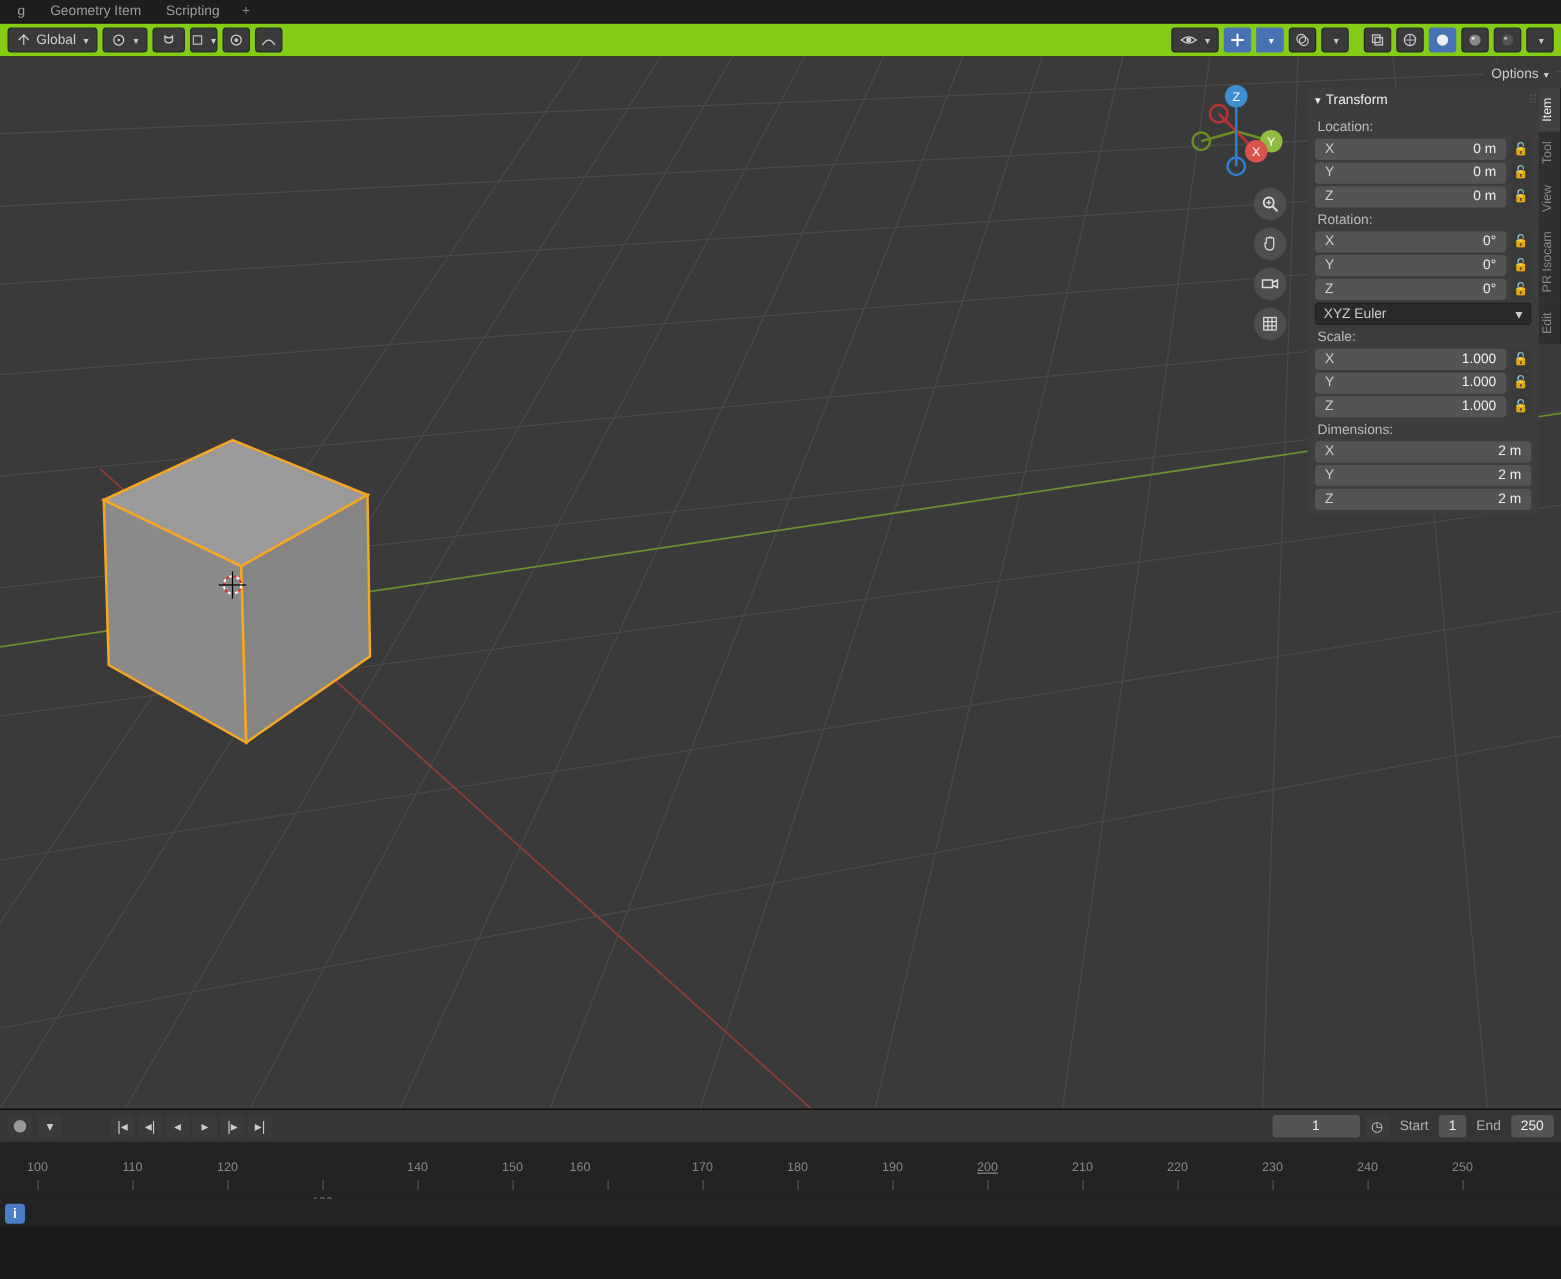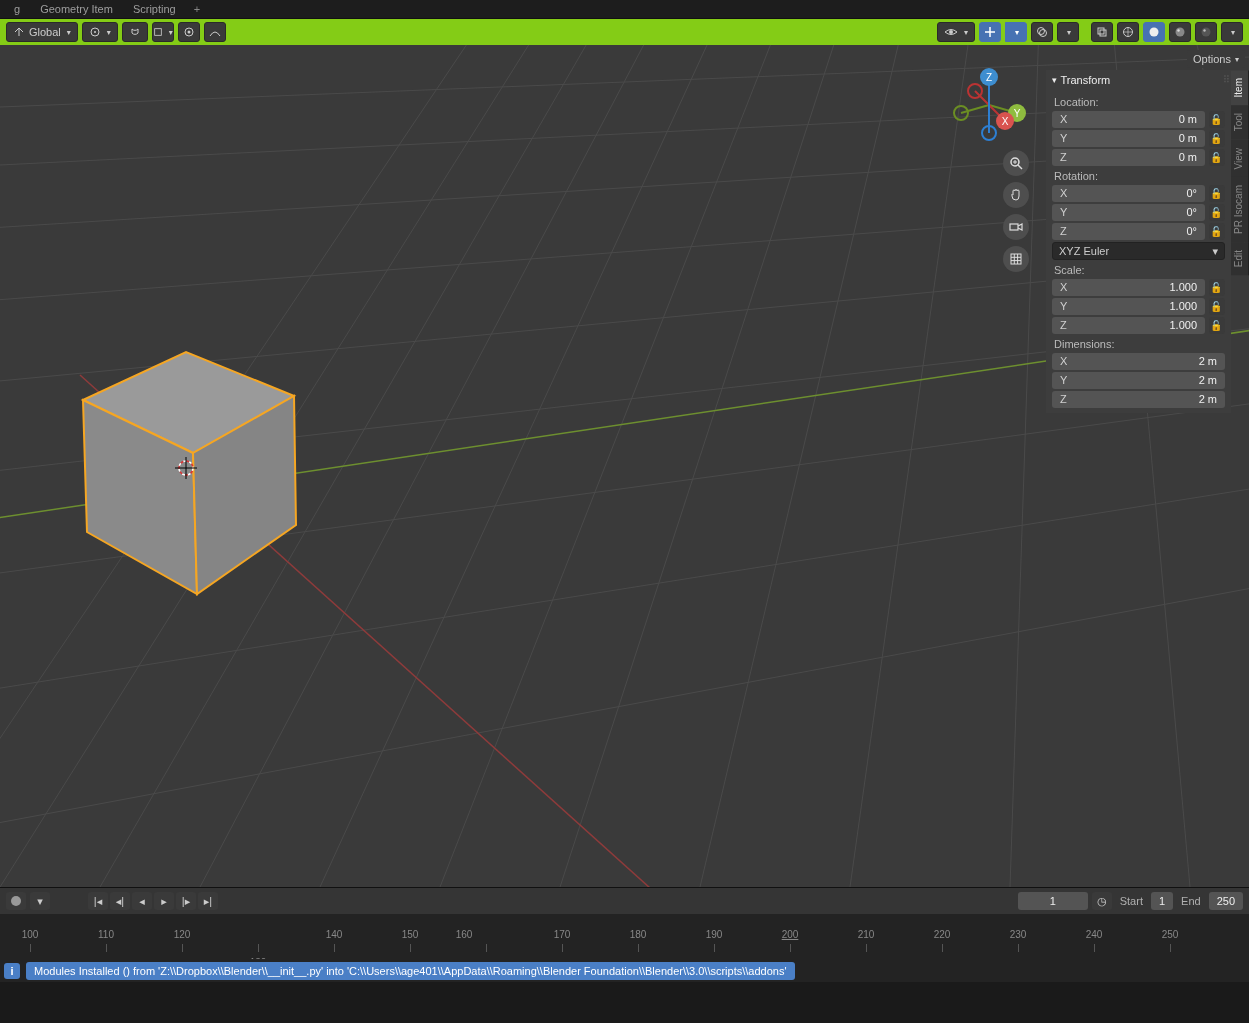--- a/index.html
+++ b/index.html
@@ -465,7 +465,6 @@
 
 <div class="statusbar">
   <div class="info">i</div>
-  <div class="msg">Modules Installed () from 'Z:\\Dropbox\\Blender\\__init__.py' into 'C:\\Users\\age401\\AppData\\Roaming\\Blender Foundation\\Blender\\3.0\\scripts\\addons'</div>
 </div>
 
 <div class="bottomstrip"></div>

